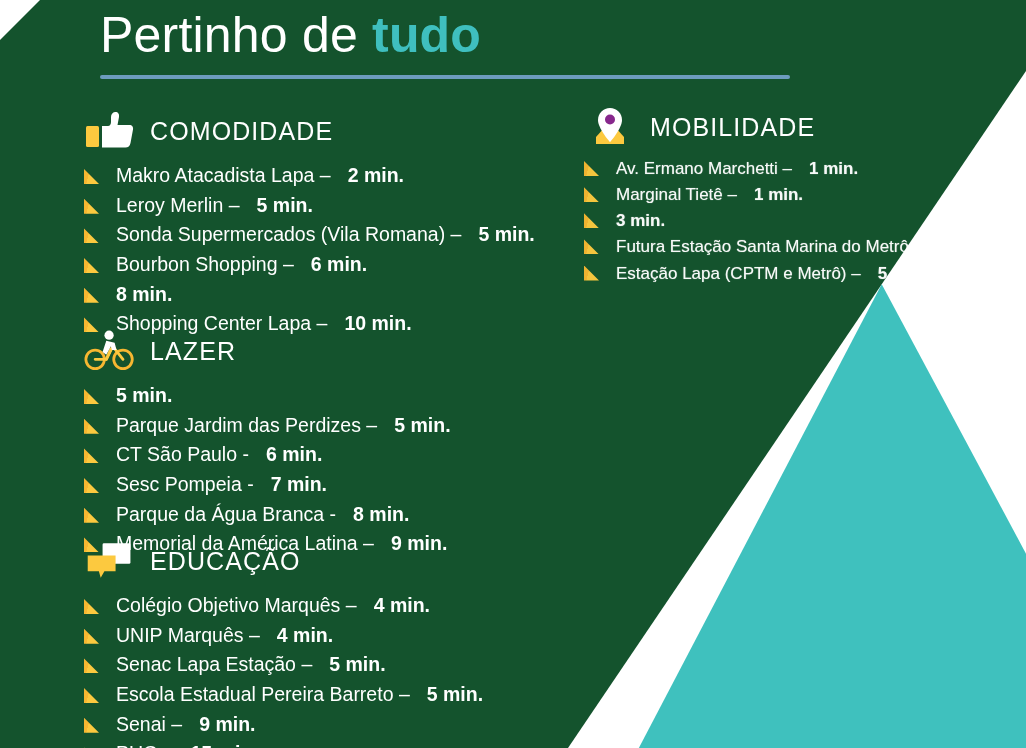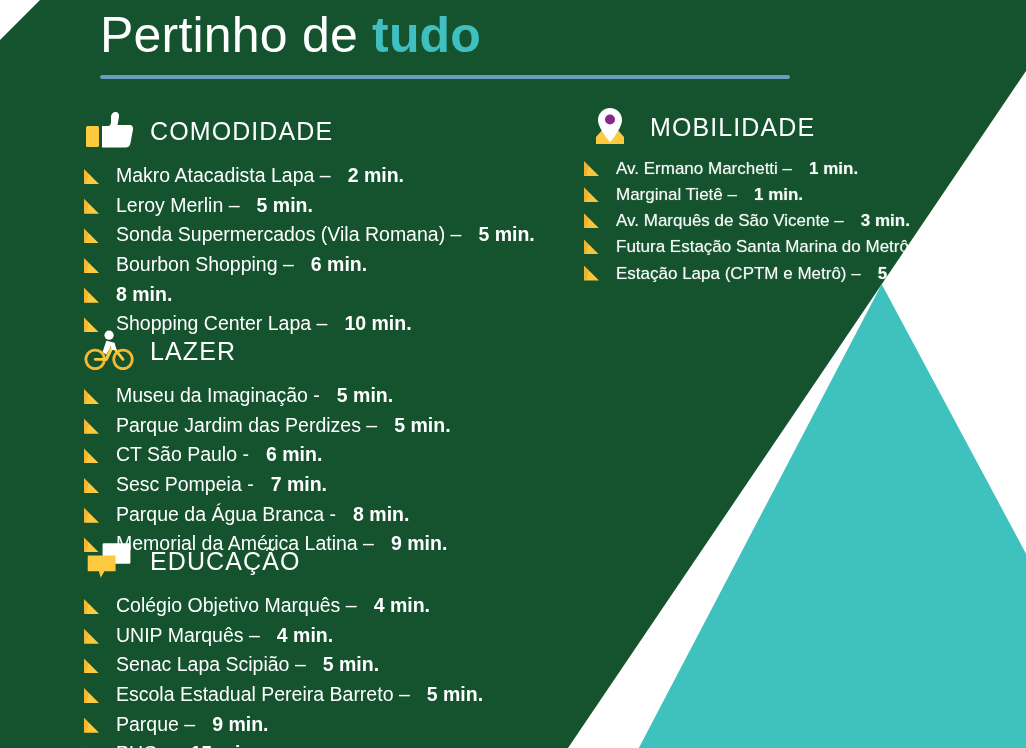--- a/index.html
+++ b/index.html
@@ -231,7 +231,6 @@
         </li>
         <li>
           <span class="bullet"></span>
-          <span class="li-text">Av. Marquês de São Vicente – </span>
             <span class="li-time">3 min.</span>
         </li>
         <li>

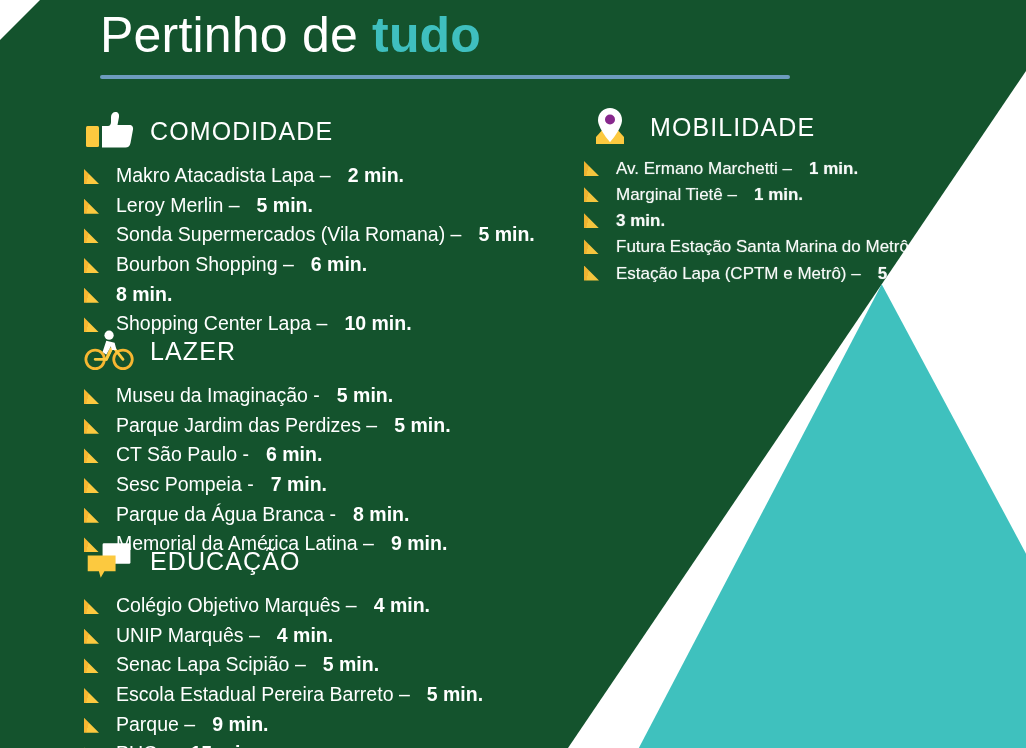--- a/index.html
+++ b/index.html
@@ -261,7 +261,6 @@
       <ul class="sec-list">
         <li>
           <span class="bullet"></span>
-          <span class="li-text">Museu da Imaginação - </span>
             <span class="li-time">5 min.</span>
         </li>
         <li>

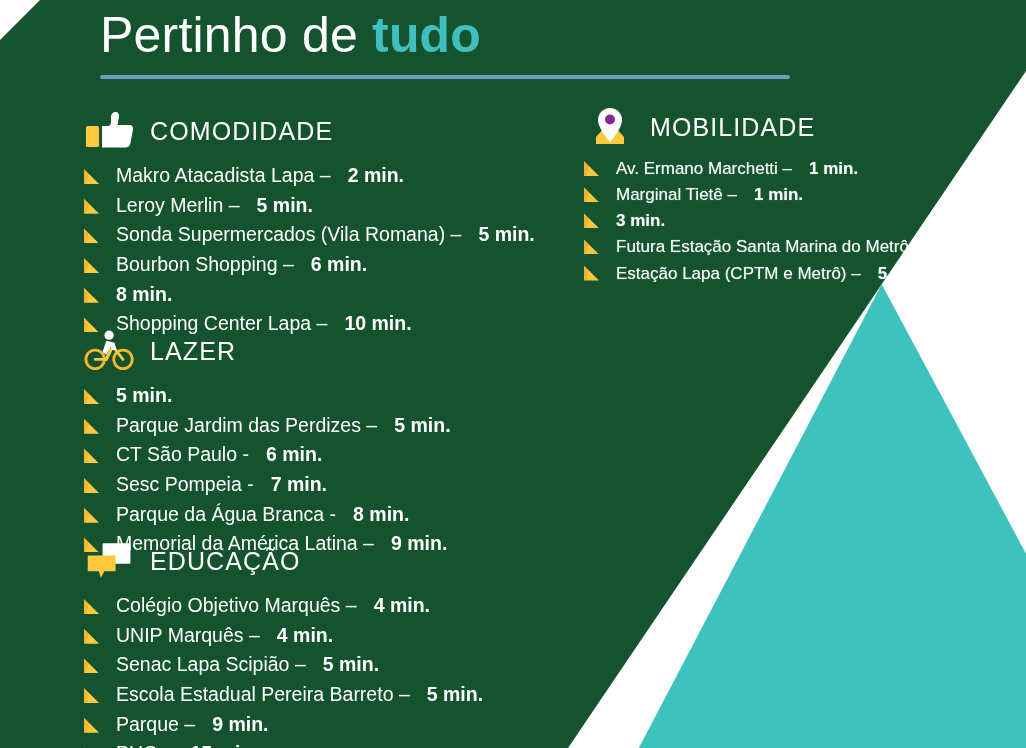--- a/index.html
+++ b/index.html
@@ -312,7 +312,7 @@
         </li>
         <li>
           <span class="bullet"></span>
-          <span class="li-text">Senac Lapa Scipião – </span>
+          <span class="li-text">Senac Lapa Estação – </span>
             <span class="li-time">5 min.</span>
         </li>
         <li>

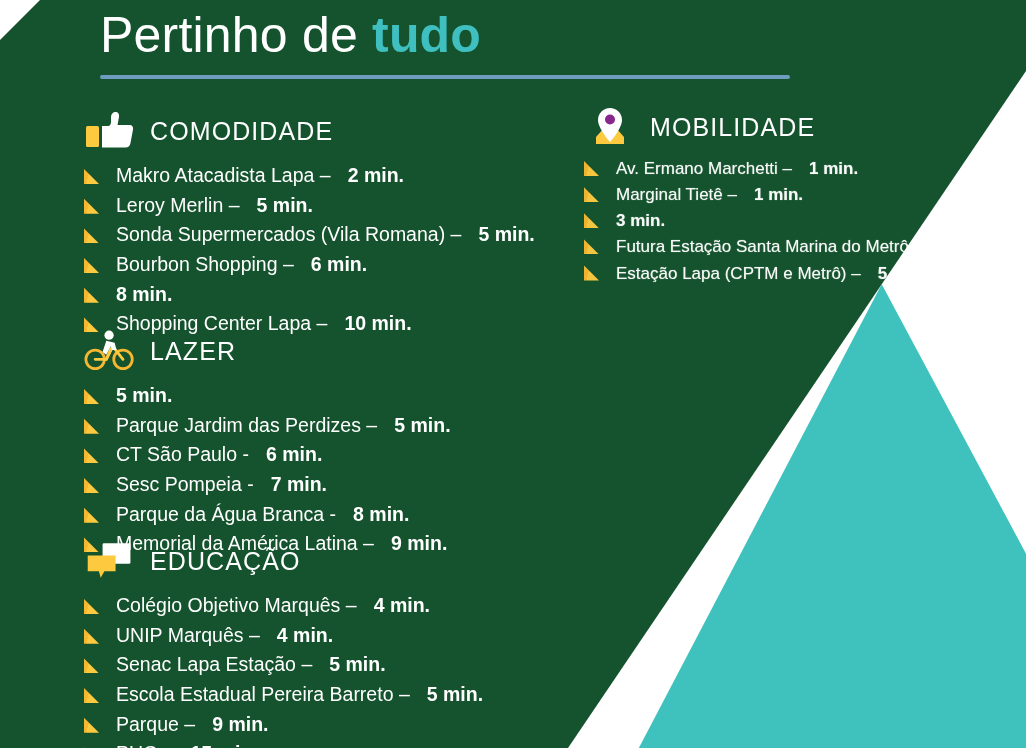--- a/index.html
+++ b/index.html
@@ -322,7 +322,7 @@
         </li>
         <li>
           <span class="bullet"></span>
-          <span class="li-text">Parque – </span>
+          <span class="li-text">Senai – </span>
             <span class="li-time">9 min.</span>
         </li>
         <li>

